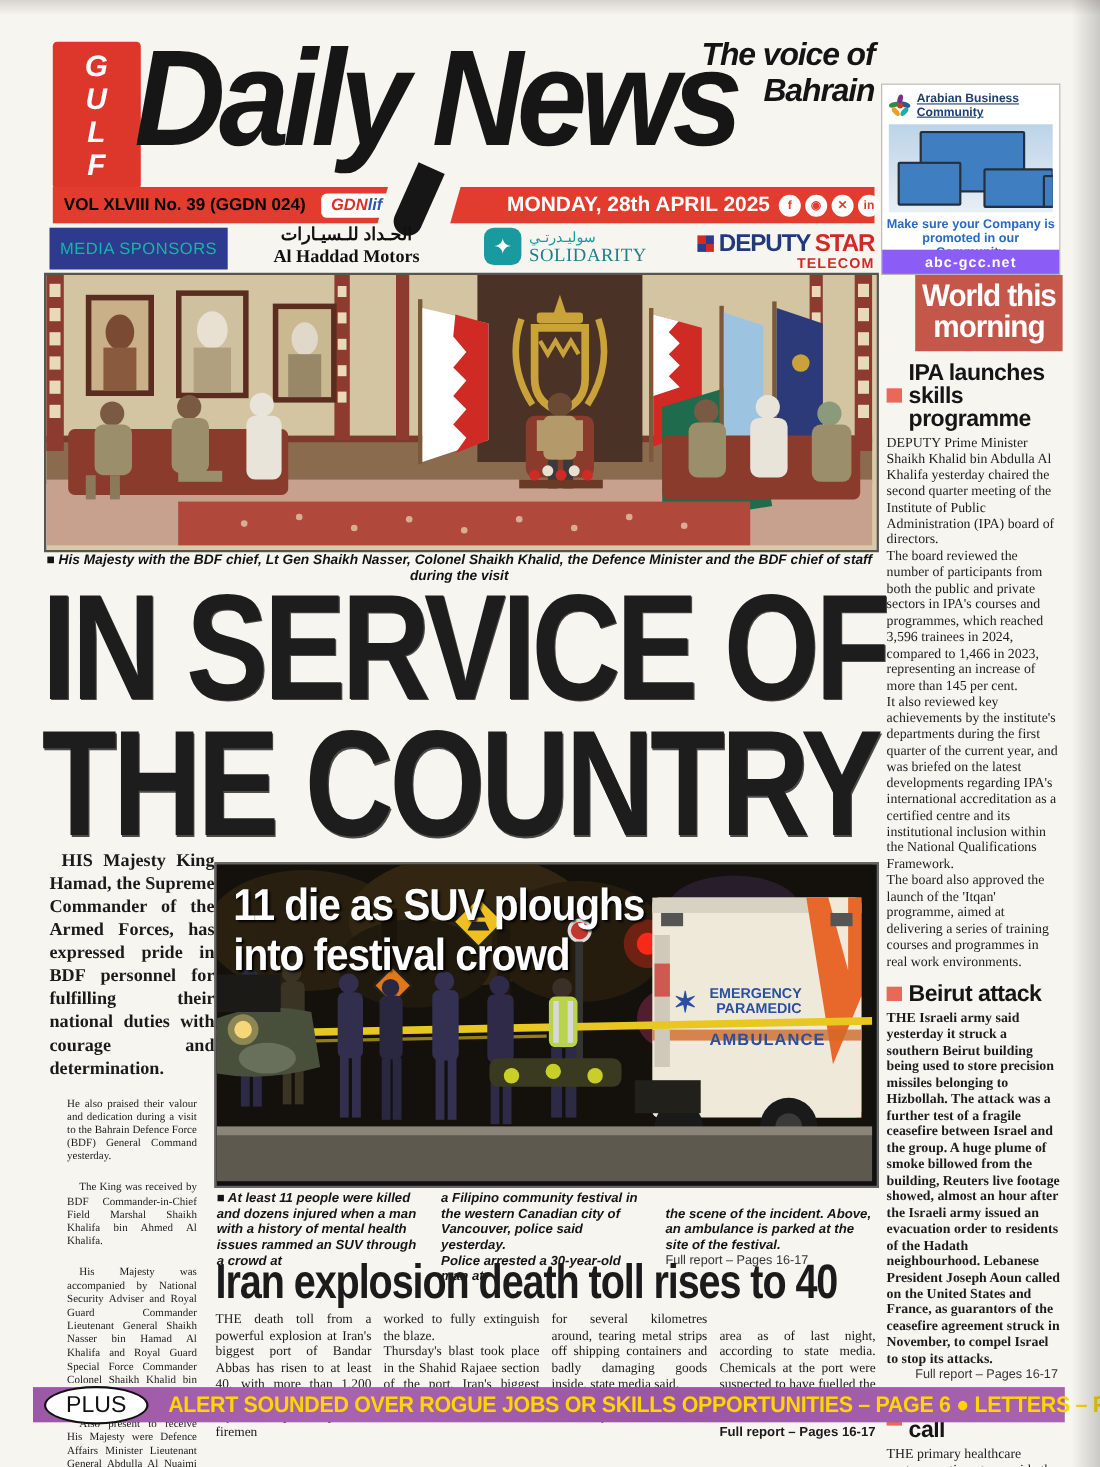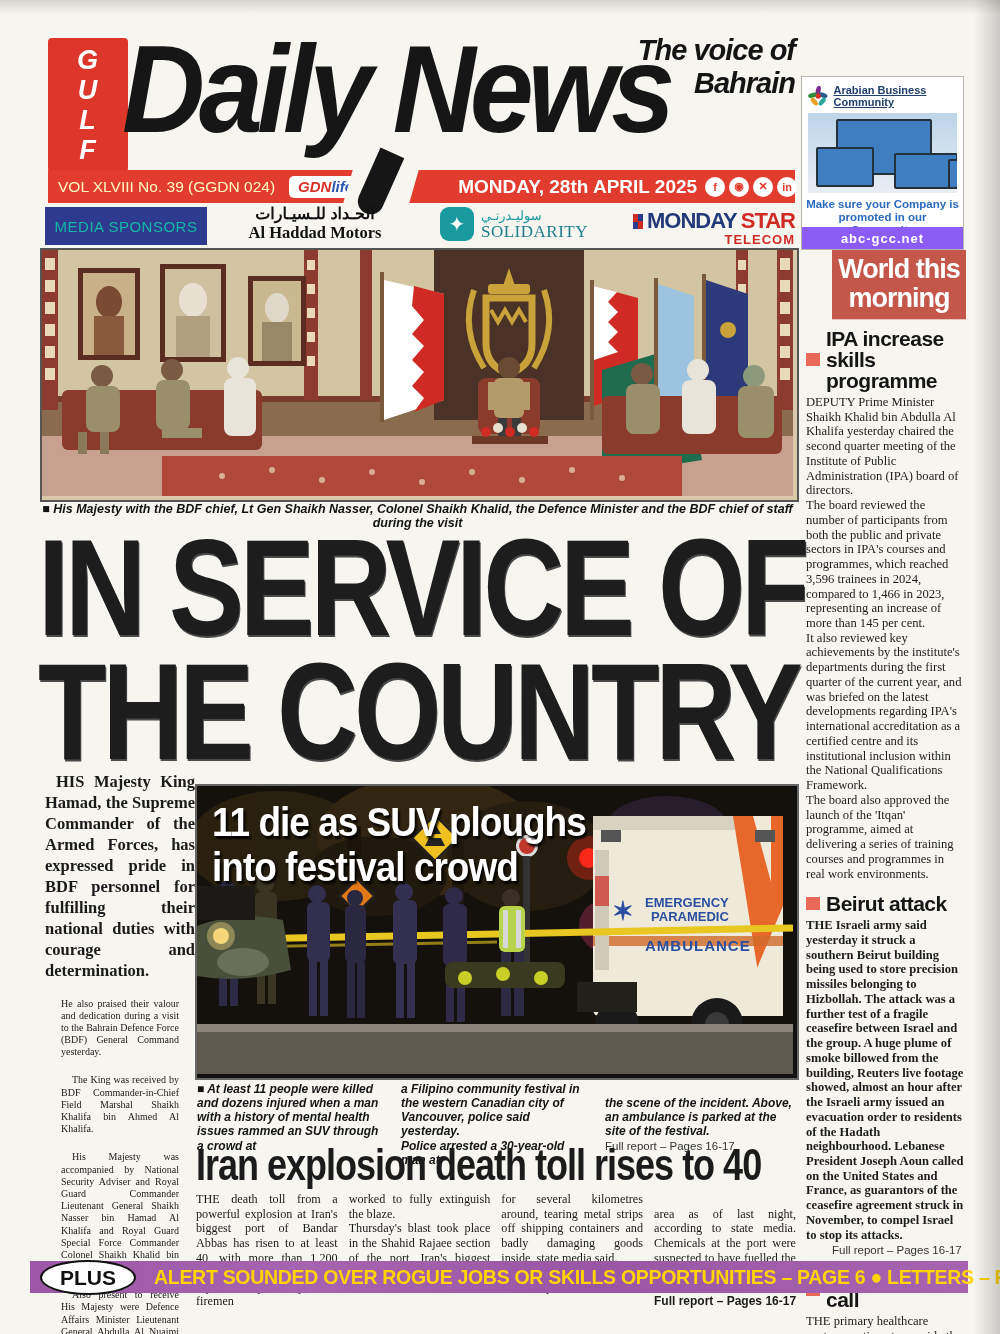--- a/index.html
+++ b/index.html
@@ -19,7 +19,7 @@
   .mast-tagline{position:absolute;left:540px;top:34px;width:255px;text-align:right;font-size:29px;font-weight:bold;
     font-style:italic;color:#141414;letter-spacing:-1px;}
   .red-bar{position:absolute;left:48px;top:170px;width:747px;height:33px;background:#e23c2e;display:flex;align-items:center;}
-  .vol-text{color:#fef9c3;font-weight:normal;font-size:15.5px;margin-left:10px;letter-spacing:0;white-space:nowrap;}
+  .vol-text{color:#000000;font-weight:bold;font-size:15.5px;margin-left:10px;letter-spacing:0;white-space:nowrap;}
   .gdnlife{background:#fff;border-radius:5px;margin-left:14px;padding:2px 9px 3px;font-style:italic;font-weight:bold;font-size:15px;line-height:17px;}
   .gdnlife .gdn{color:#d93127;}
   .gdnlife .life{color:#2a55b0;}

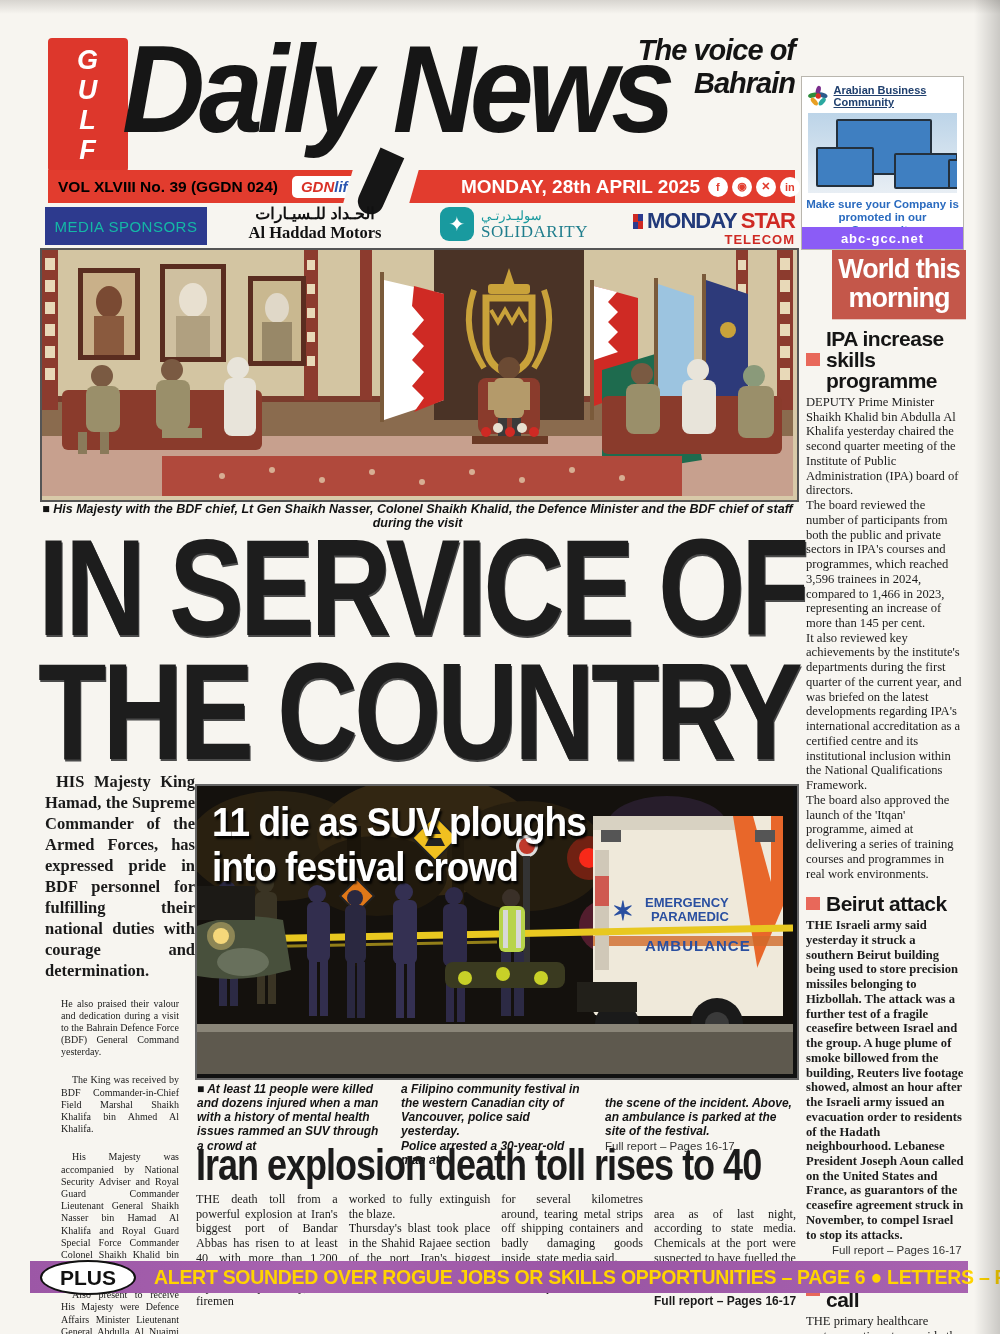--- a/index.html
+++ b/index.html
@@ -164,7 +164,7 @@
     <div class="northstar">
       <div class="ns-line">
         <span class="ns-icon"></span>
-        <span class="ns-north">MONDAY</span>
+        <span class="ns-north">DEPUTY</span>
           <span class="ns-star">STAR</span>
       </div>
       <div class="ns-telecom">TELECOM</div>

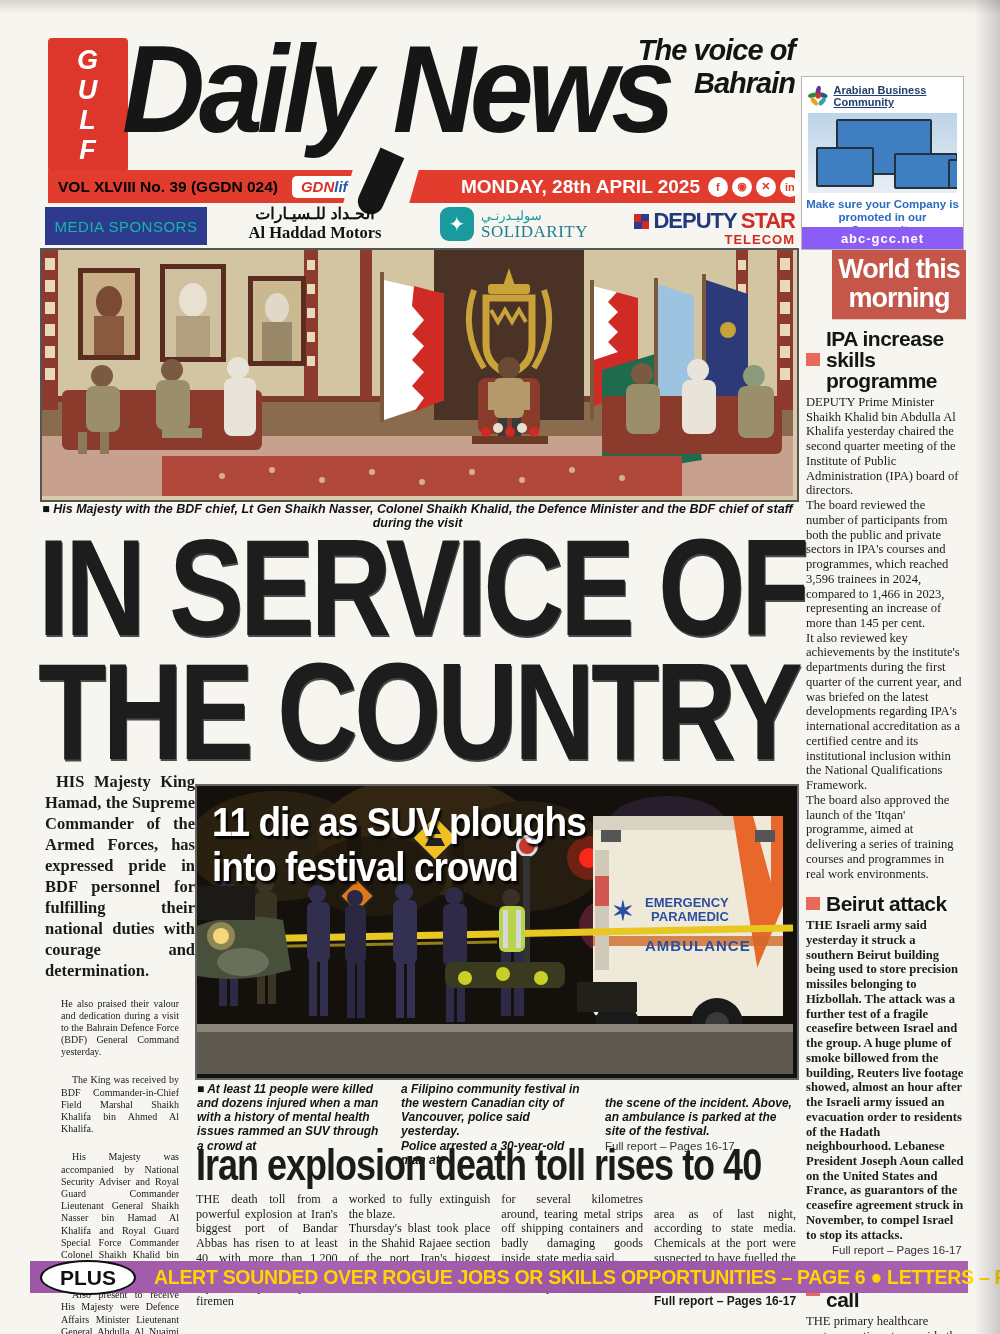--- a/index.html
+++ b/index.html
@@ -514,7 +514,7 @@
 
     <div class="sb-title">
       <span class="sb-sq"></span>
-      <span class="t">IPA increase skills programme</span>
+      <span class="t">IPA launches skills programme</span>
     </div>
     <div class="sb-body">DEPUTY Prime Minister Shaikh Khalid bin Abdulla Al Khalifa yesterday chaired the second quarter meeting of the Institute of Public Administration (IPA) board of directors.
 The board reviewed the number of participants from both the public and private sectors in IPA's courses and programmes, which reached 3,596 trainees in 2024, compared to 1,466 in 2023, representing an increase of more than 145 per cent.

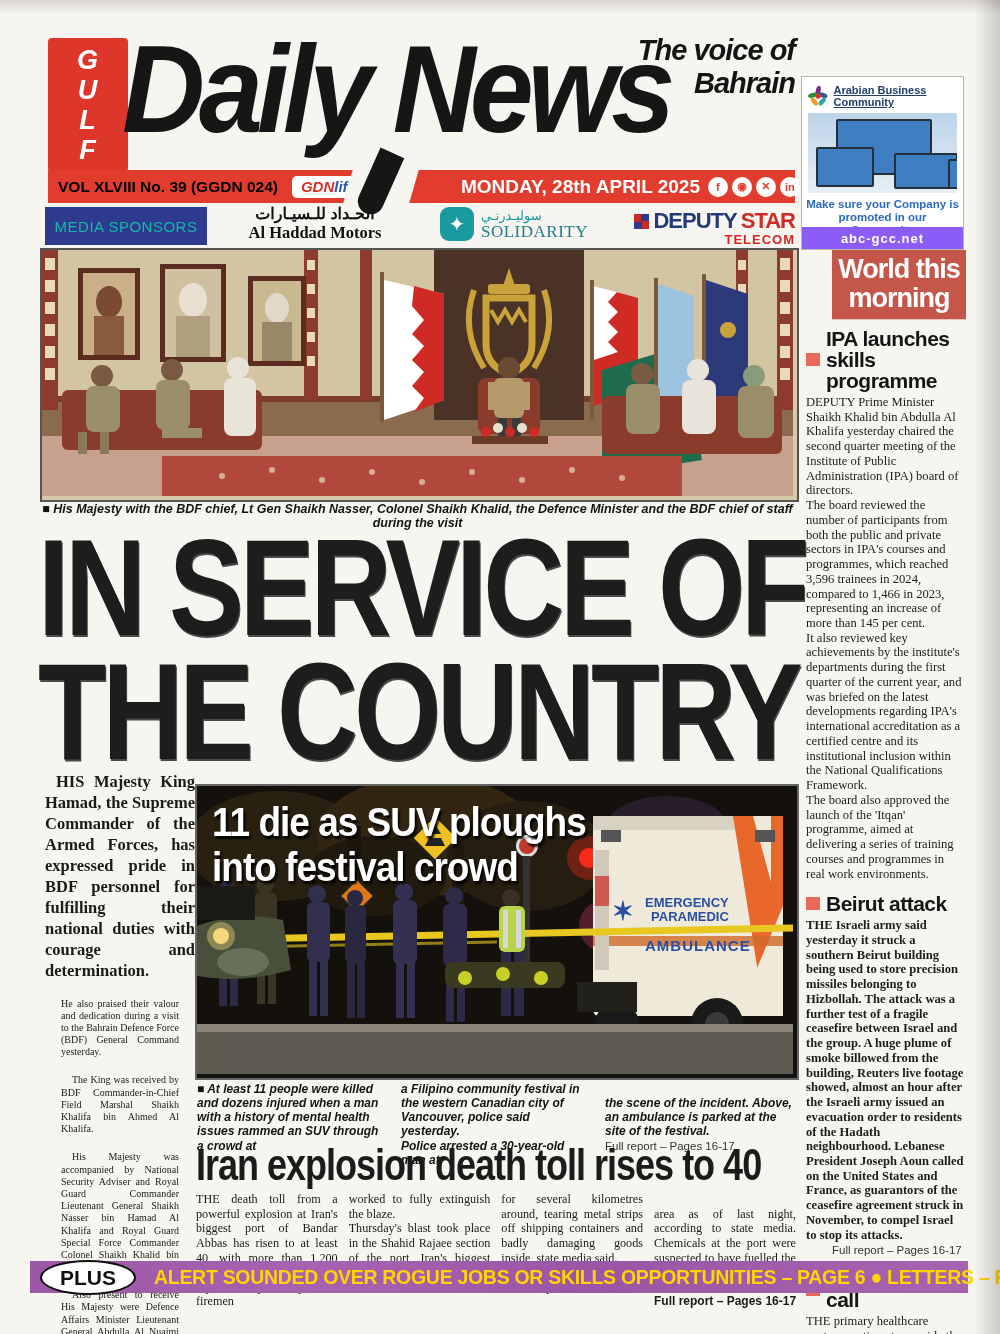--- a/index.html
+++ b/index.html
@@ -114,7 +114,7 @@
   .bottom-bar{position:absolute;left:30px;top:1261px;width:938px;height:32px;
     background:linear-gradient(90deg,#9c57a6,#a863b0 30%,#9a55a4 60%,#a863b0);display:flex;align-items:center;}
   .plus-oval{background:#fff;border:2px solid #111;border-radius:50%;padding:4px 18px 3px;margin-left:10px;
-    font-weight:bold;font-size:21px;color:#111;letter-spacing:0;}
+    font-weight:normal;font-size:21px;color:#111;letter-spacing:0;}
   .bb-text{color:#ffd400;font-weight:bold;font-size:19.5px;margin-left:18px;white-space:nowrap;letter-spacing:-.3px;
     transform:scaleY(1.05);}
 </style>

